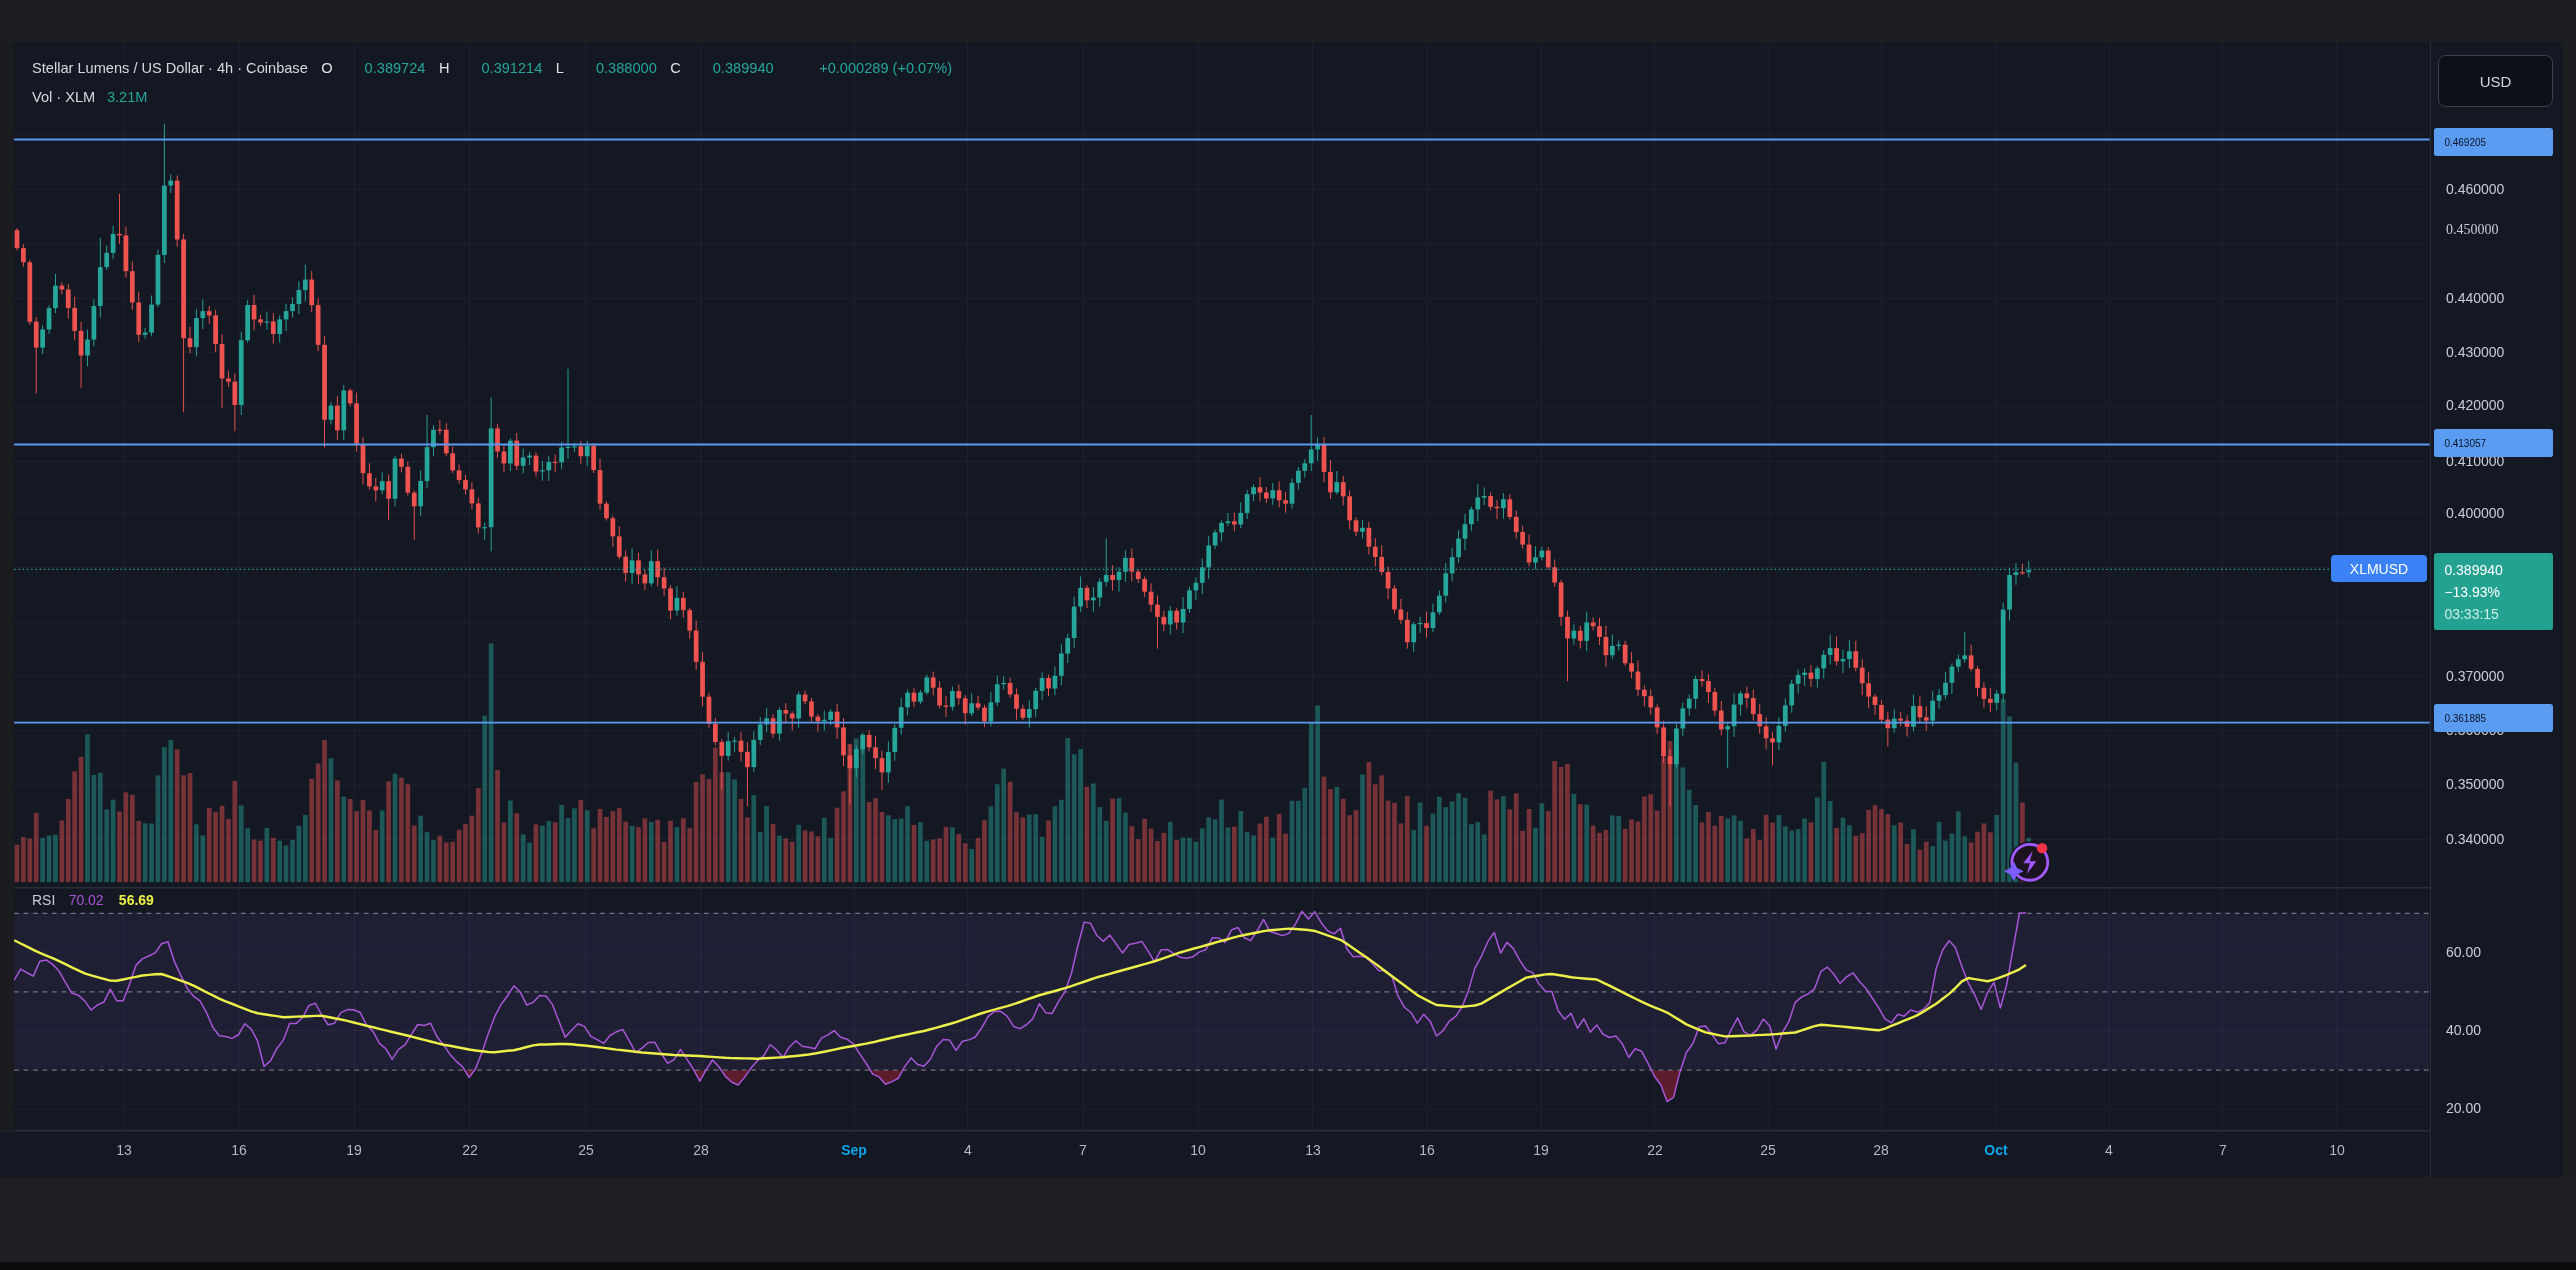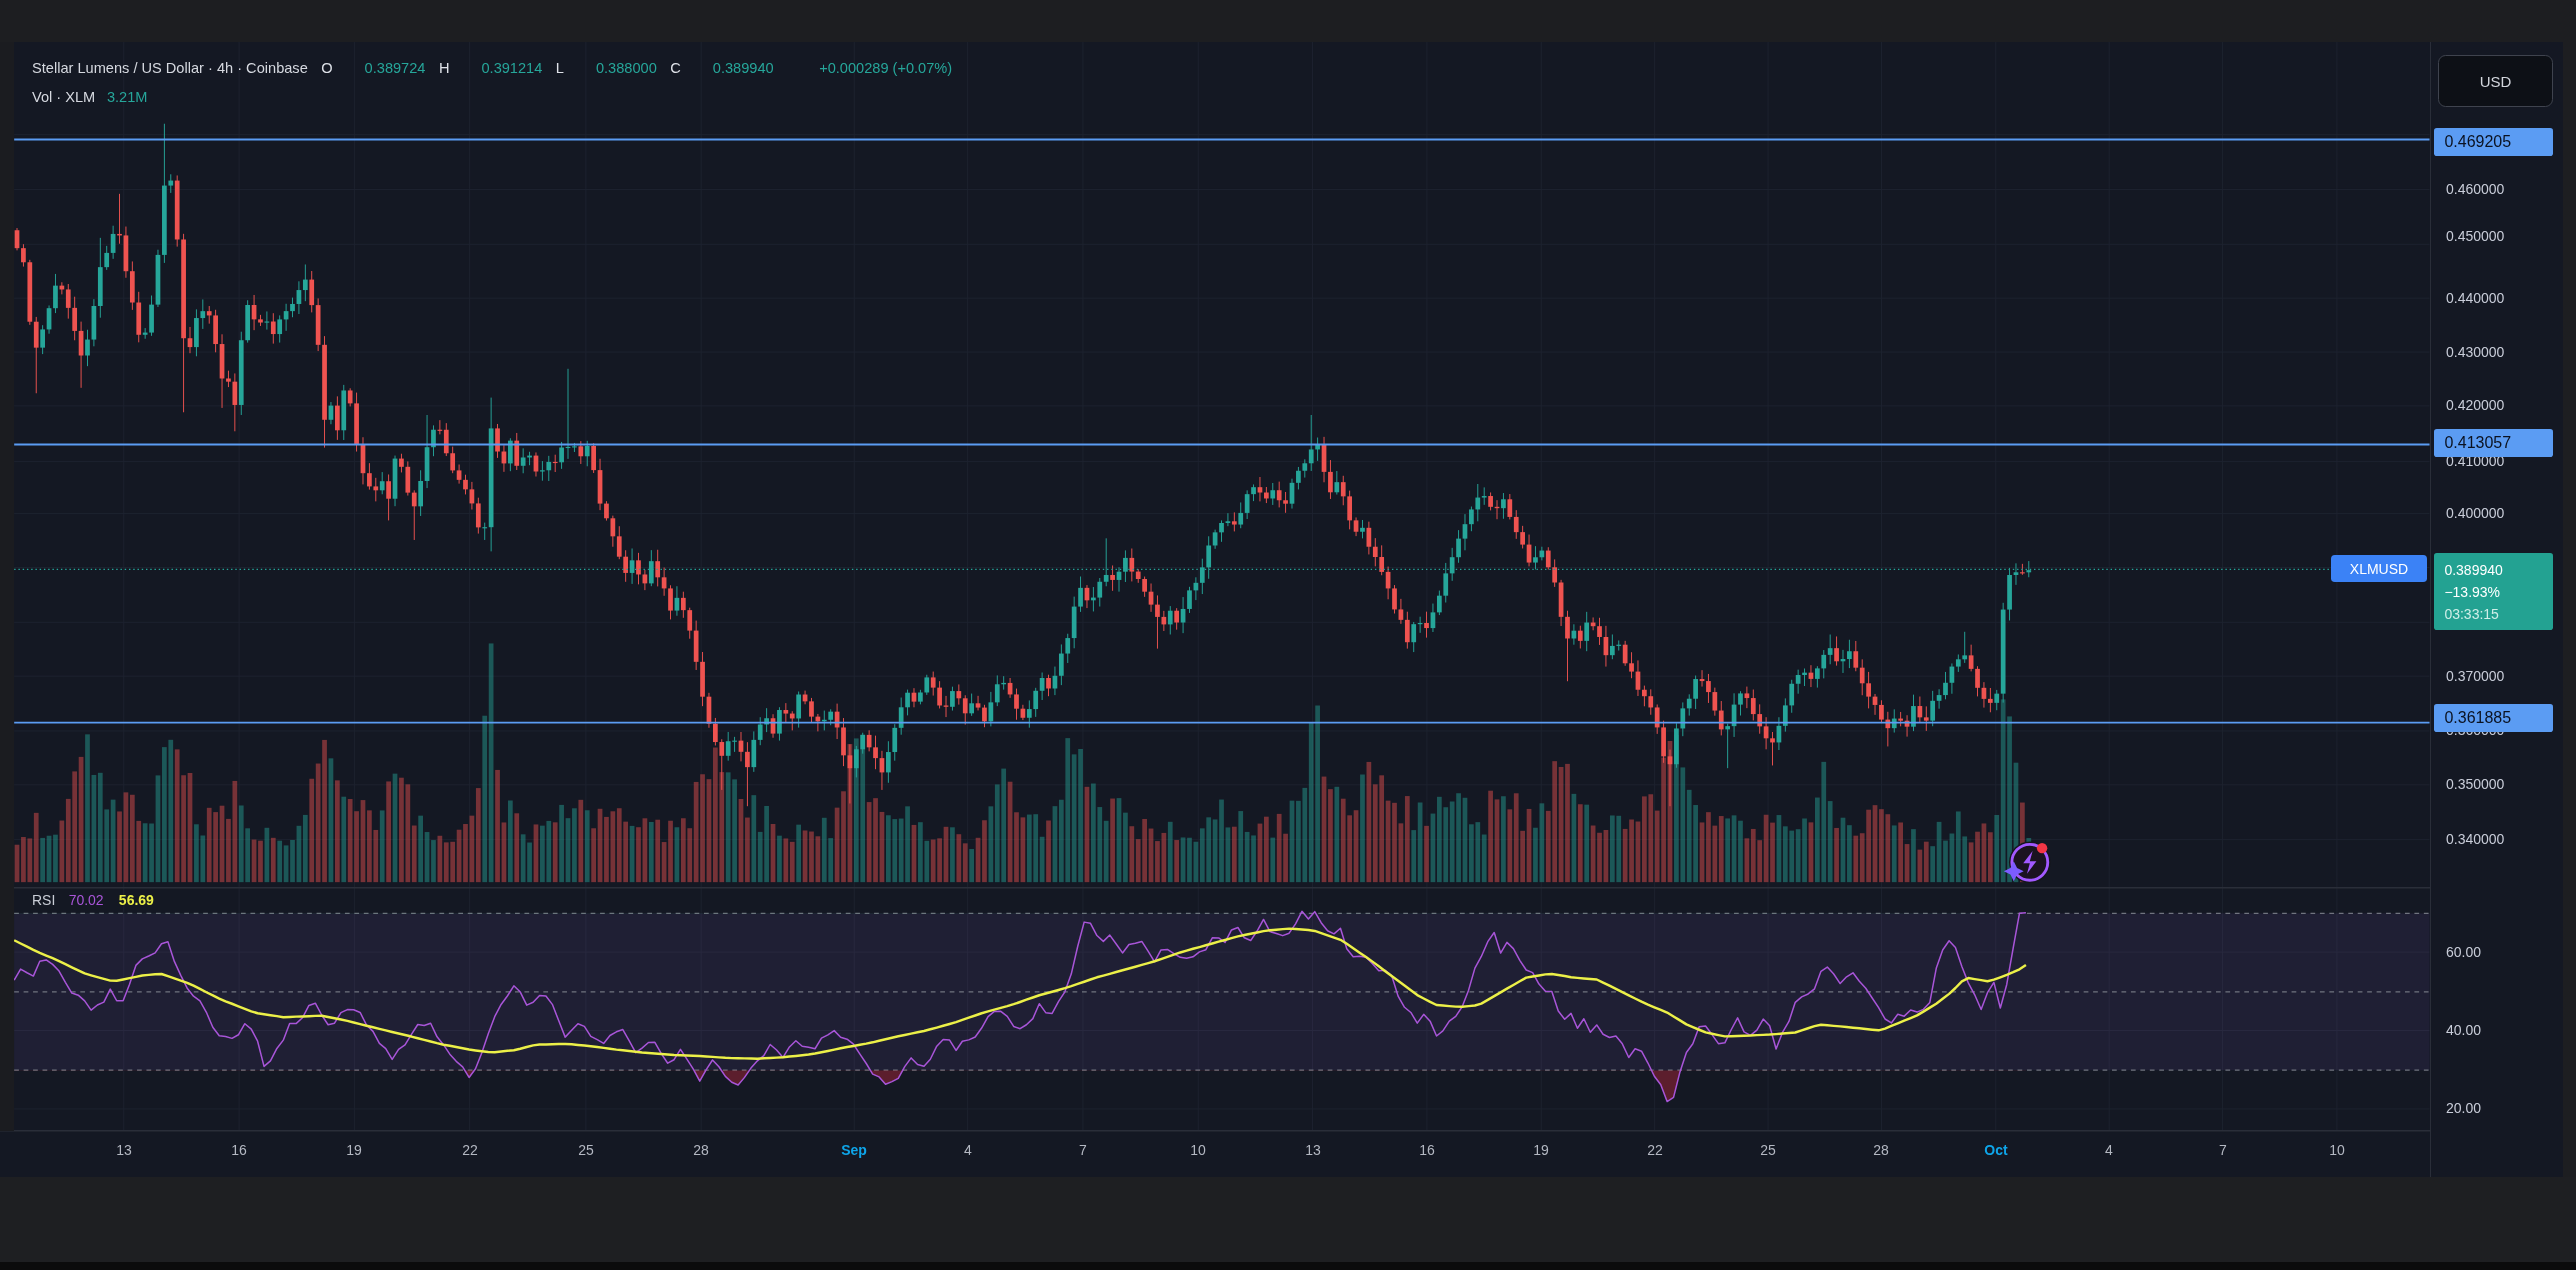--- a/index.html
+++ b/index.html
@@ -27,7 +27,7 @@
   .scaleCol{position:absolute;left:2430px;top:42px;width:133px;height:1136px;background:var(--bg-chart);border-left:0.9px solid var(--border);}
   .usdBtn{position:absolute;left:2438px;top:55px;width:115px;height:52px;background:#0d1016;border:0.9px solid #3f434e;border-radius:7.6px;color:#d3d6dd;font-size:15px;display:flex;align-items:center;justify-content:center;cursor:pointer;z-index:6;}
   .ptick{position:absolute;left:2446px;width:113px;font-size:14px;color:var(--axis-text);transform:translateY(-50%);z-index:2;}
-  .badge{position:absolute;left:2434px;width:119px;height:28px;background:var(--blue);color:#0b1220;font-size:16px;border-radius:2.8px;display:flex;align-items:center;padding-left:10.4px;transform:translateY(-50%);z-index:4;}
+  .badge{position:absolute;left:2434px;width:119px;height:28px;background:var(--blue);color:#0b1220;font-size:10px;border-radius:2.8px;display:flex;align-items:center;padding-left:10.4px;transform:translateY(-50%);z-index:4;}
   .lastBadge{position:absolute;left:2434px;top:553px;width:119px;height:77px;background:#23a292;border-radius:2.8px;color:#fff;font-size:14px;padding:5.7px 0 0 10.4px;line-height:22px;z-index:4;}
   .lastBadge .cd{color:#cfeee8;}
   .symBadge{position:absolute;left:2331px;top:555px;width:96px;height:27px;background:#3b82f6;border-radius:3.8px;color:#fff;font-size:14px;display:flex;align-items:center;justify-content:center;z-index:4;}

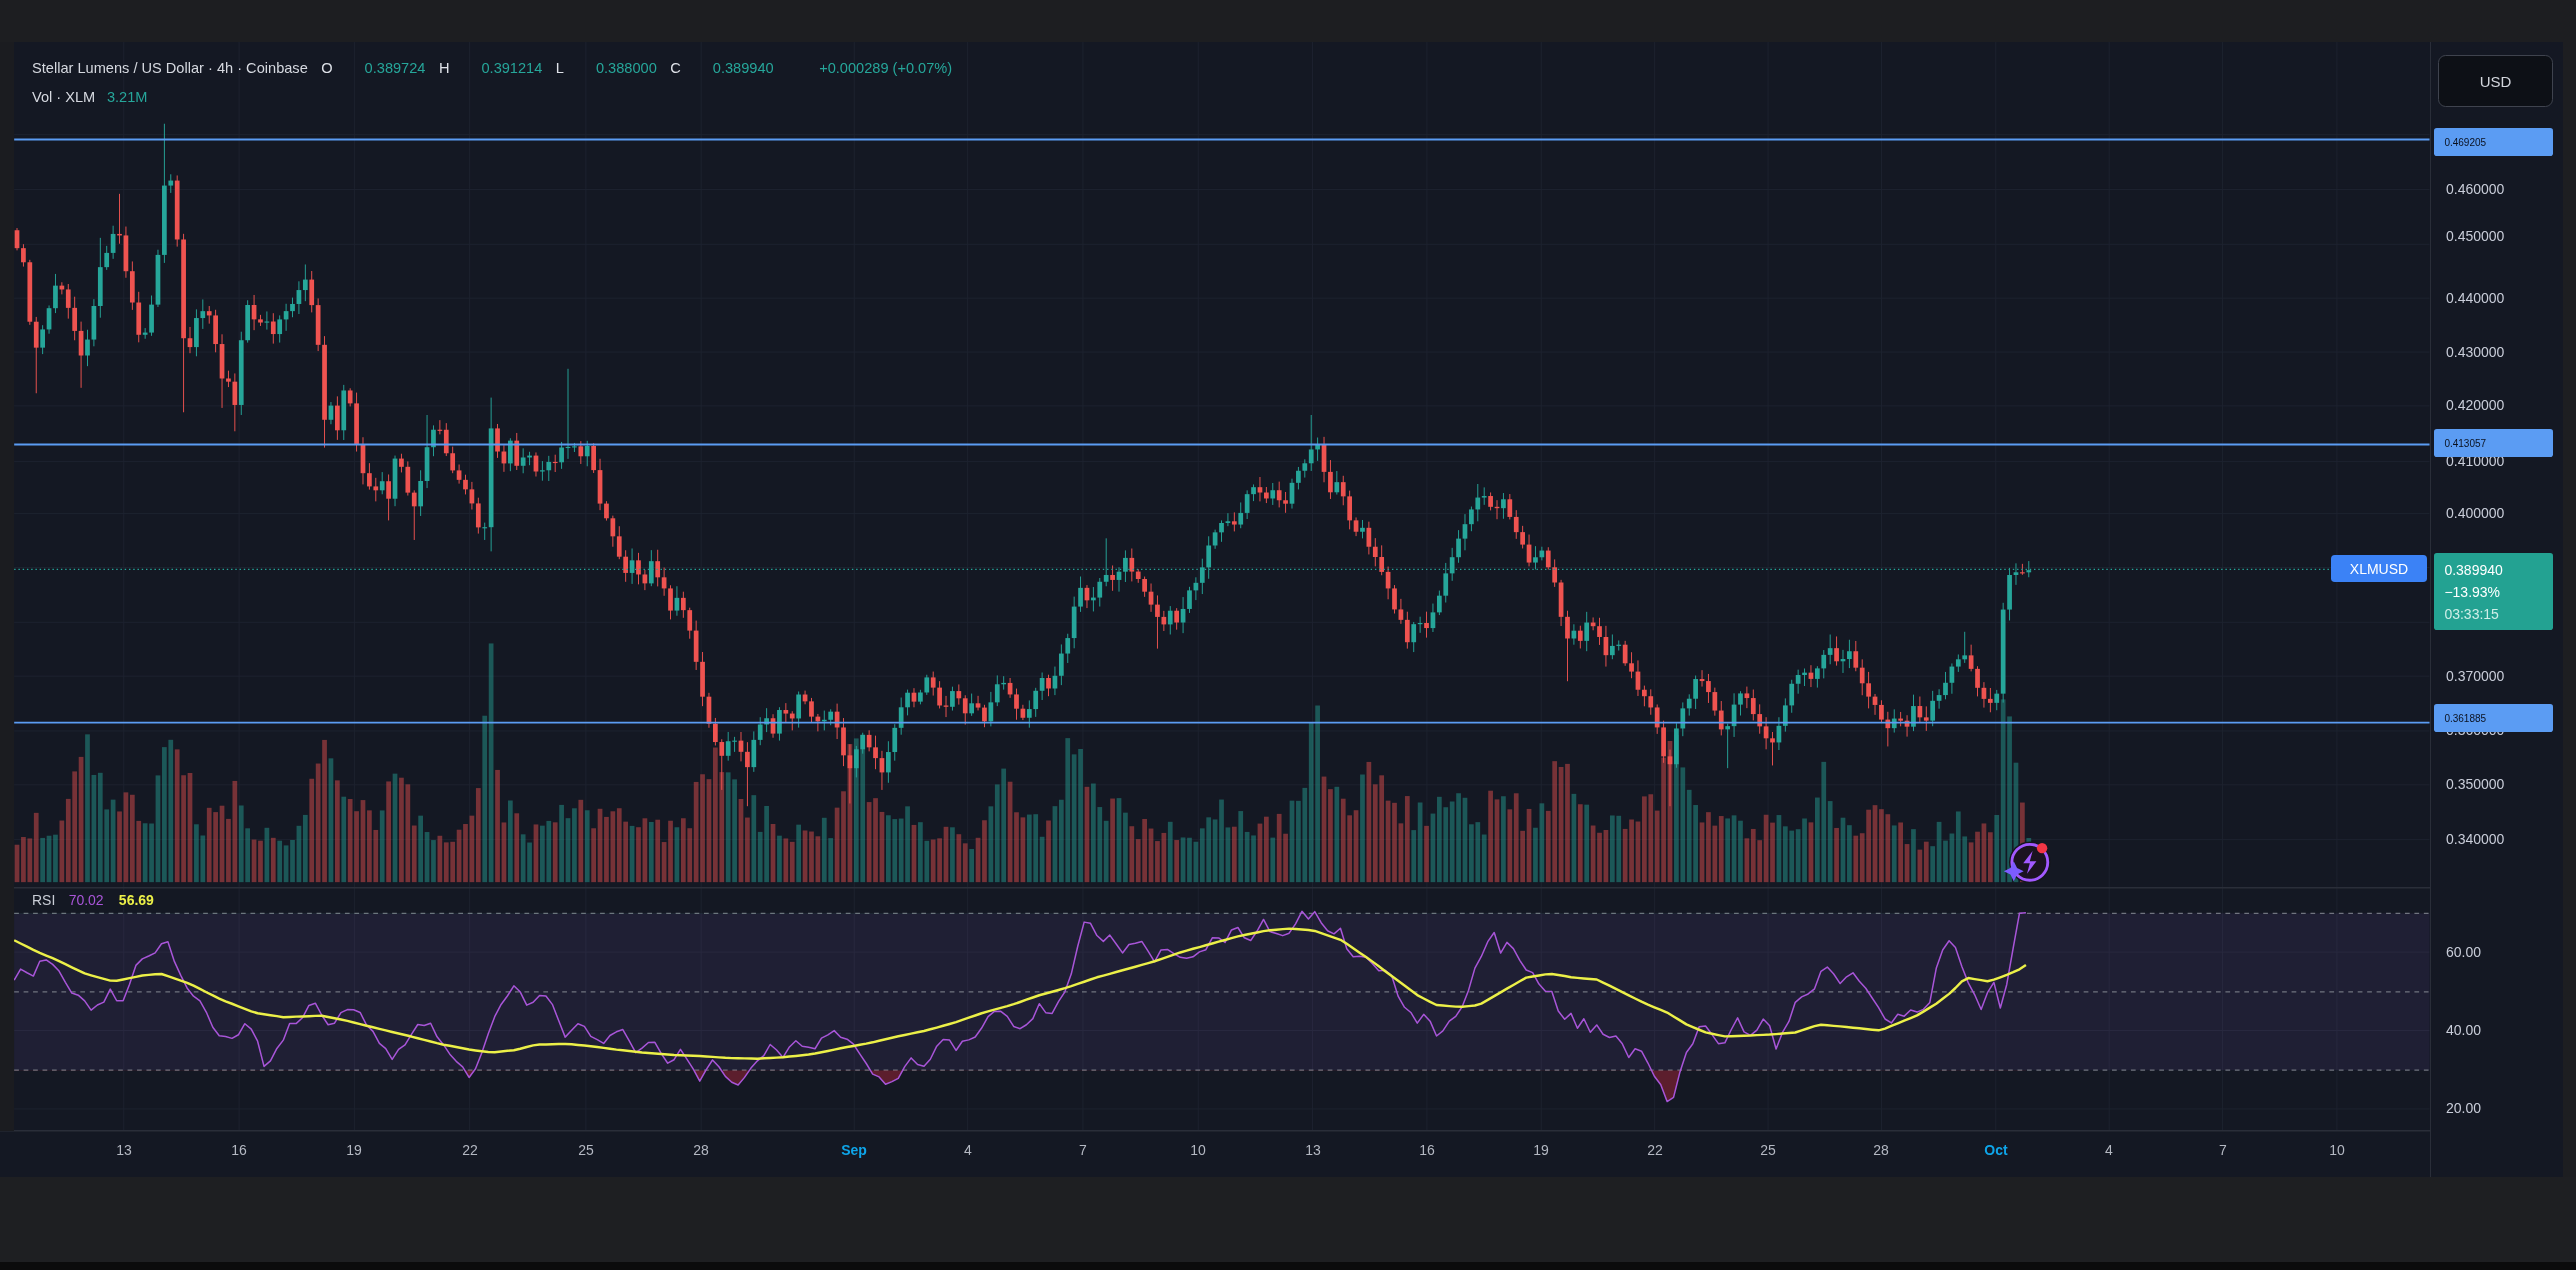--- a/index.html
+++ b/index.html
@@ -1106,7 +1106,7 @@
   <div class="blackStrip"></div>
 
 <div class="ptick" style="top: 189px;">0.460000</div>
-    <div class="ptick" style="top: 236px;">0.450000</div>
+    <div class="ptick" style="top: 230px; font-family: Liberation Serif, serif;">0.450000</div>
     <div class="ptick" style="top: 298px;">0.440000</div>
     <div class="ptick" style="top: 352px;">0.430000</div>
     <div class="ptick" style="top: 405px;">0.420000</div>

